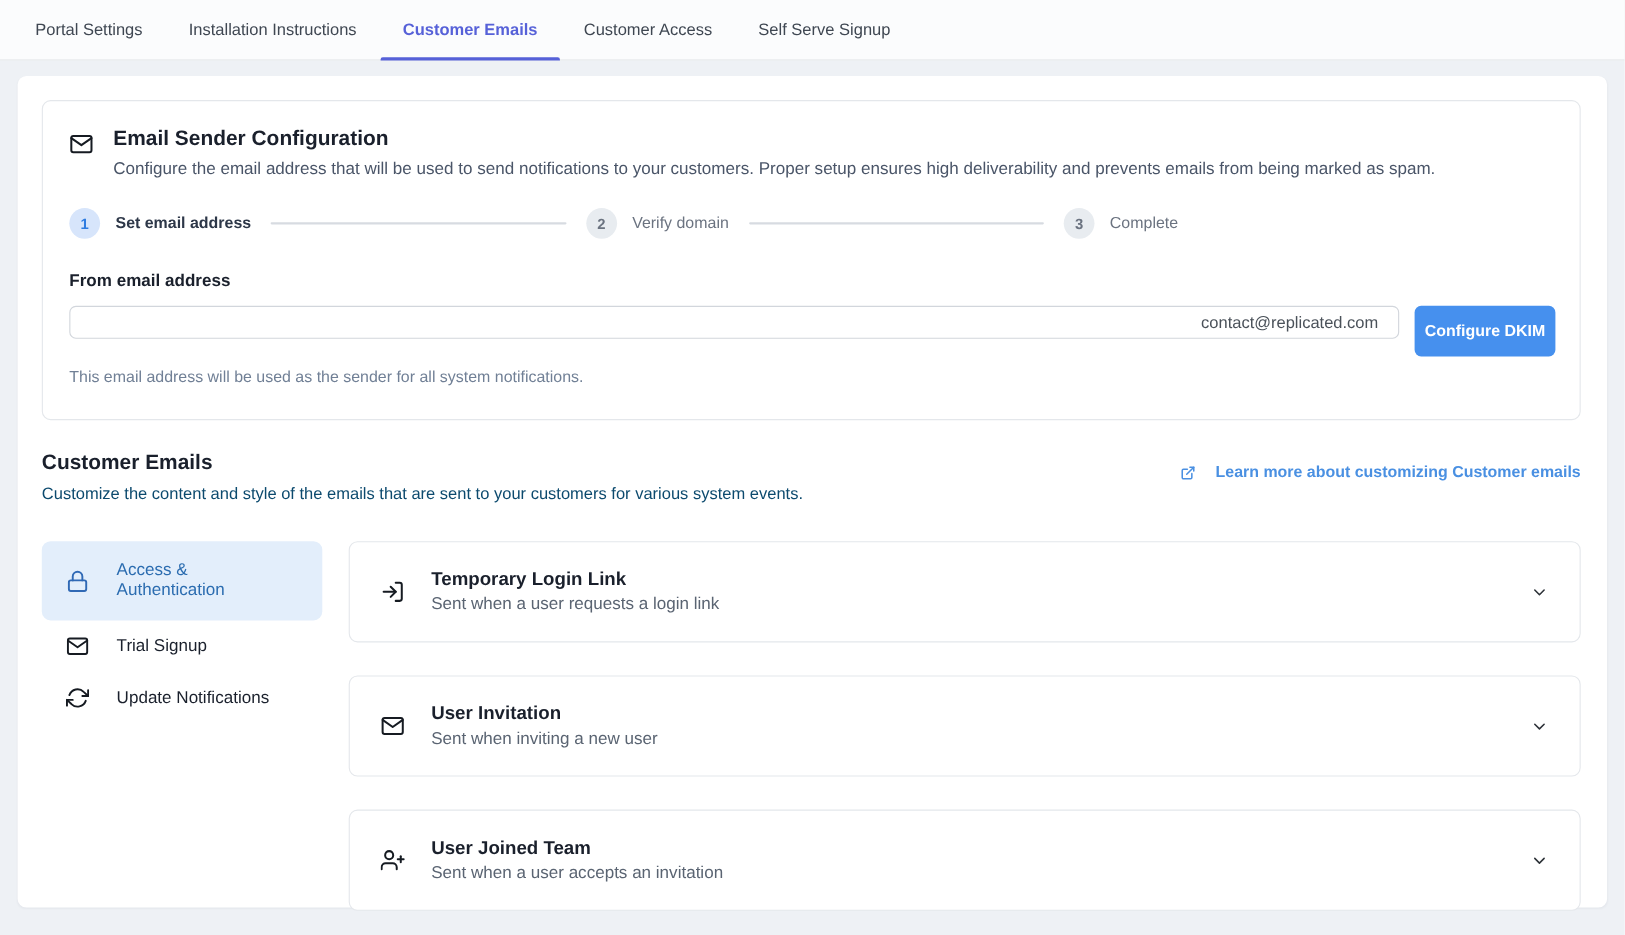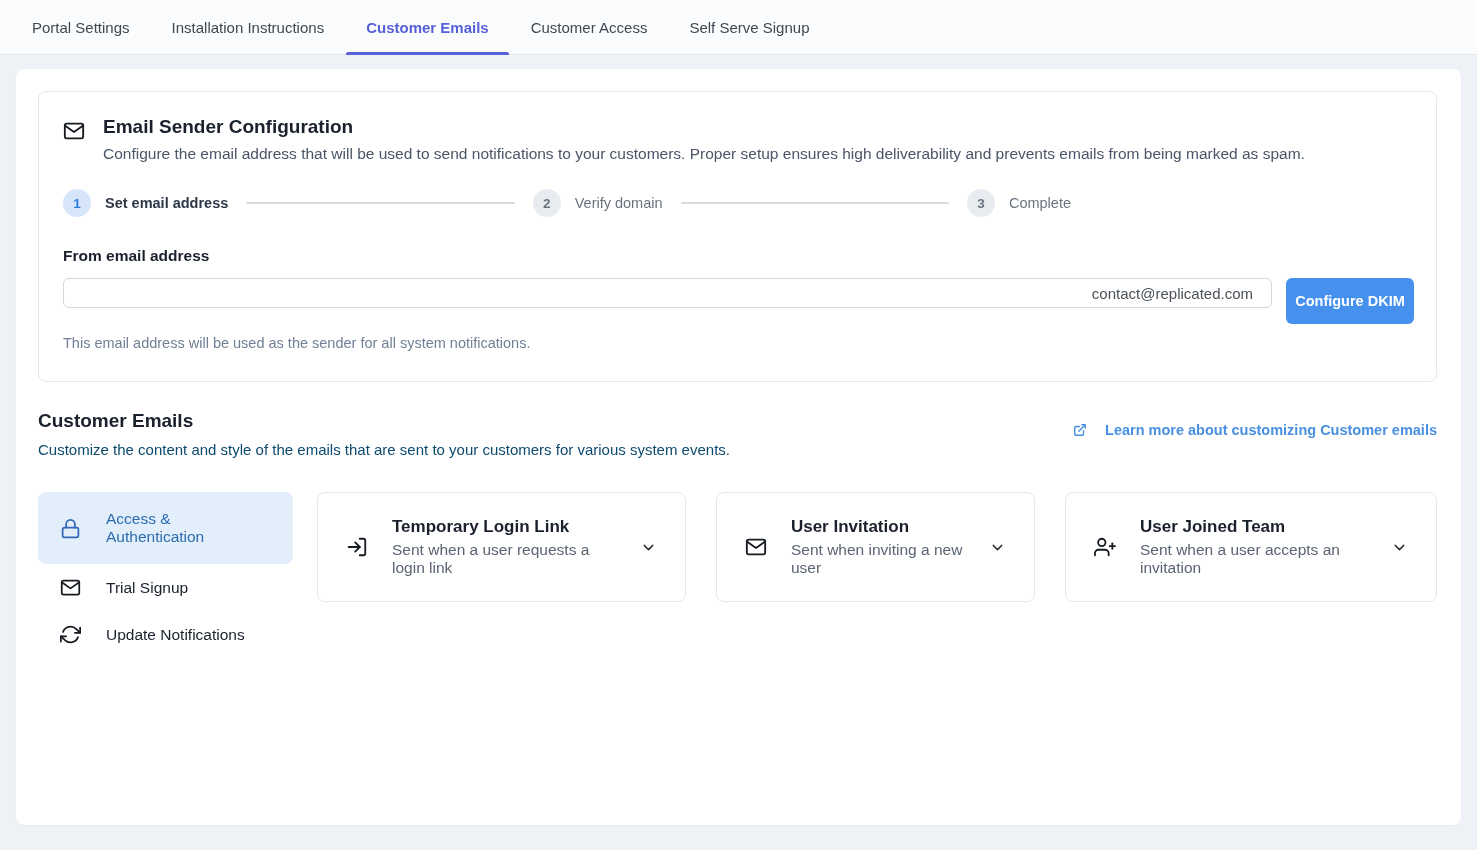--- a/index.html
+++ b/index.html
@@ -153,7 +153,7 @@
   .cat-item.selected .icon { color: #3069b5; }
 
   
-  .email-list { flex: 1; display: flex; flex-direction: row; gap: 30px; }
+  .email-list { flex: 1; display: flex; flex-direction: column; gap: 30px; }
   .email-card {
     border: 1px solid #e4e7eb;
     border-radius: 8px;

